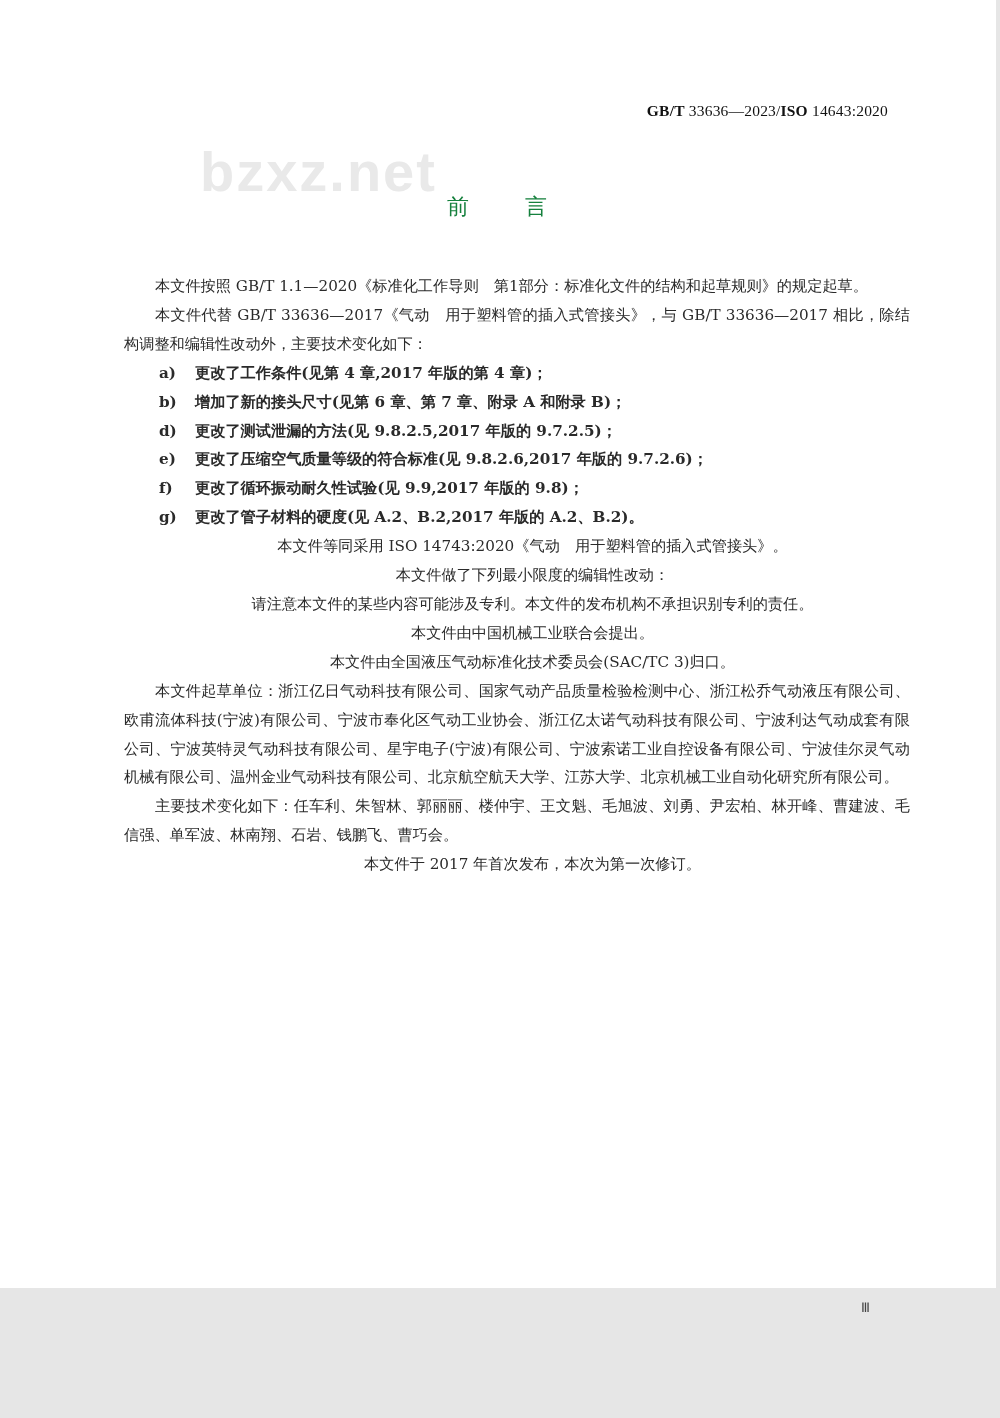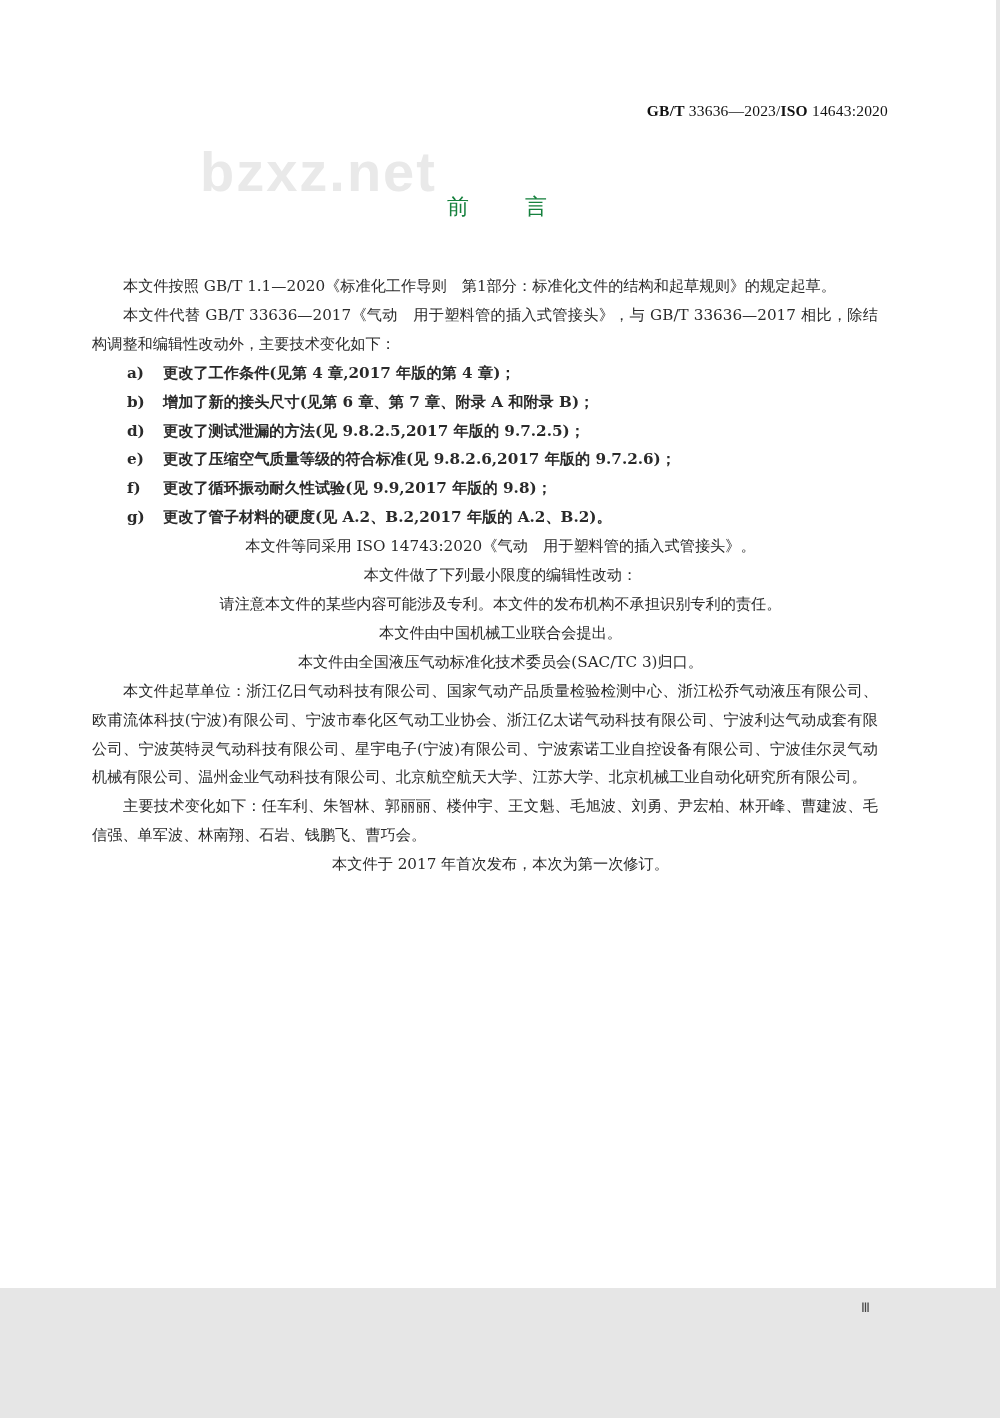--- a/index.html
+++ b/index.html
@@ -31,7 +31,7 @@
       letter-spacing: 56px; white-space: nowrap;
     }
     .body {
-      position: absolute; left: 92px; top: 272px; width: 786px;
+      position: absolute; left: 124px; top: 272px; width: 786px;
       font-size: 15.2px; line-height: 28.9px; color: #2a2a2a;
     }
     .p { text-indent: 31px; text-align: justify; text-align-last: left; margin: 0; }

